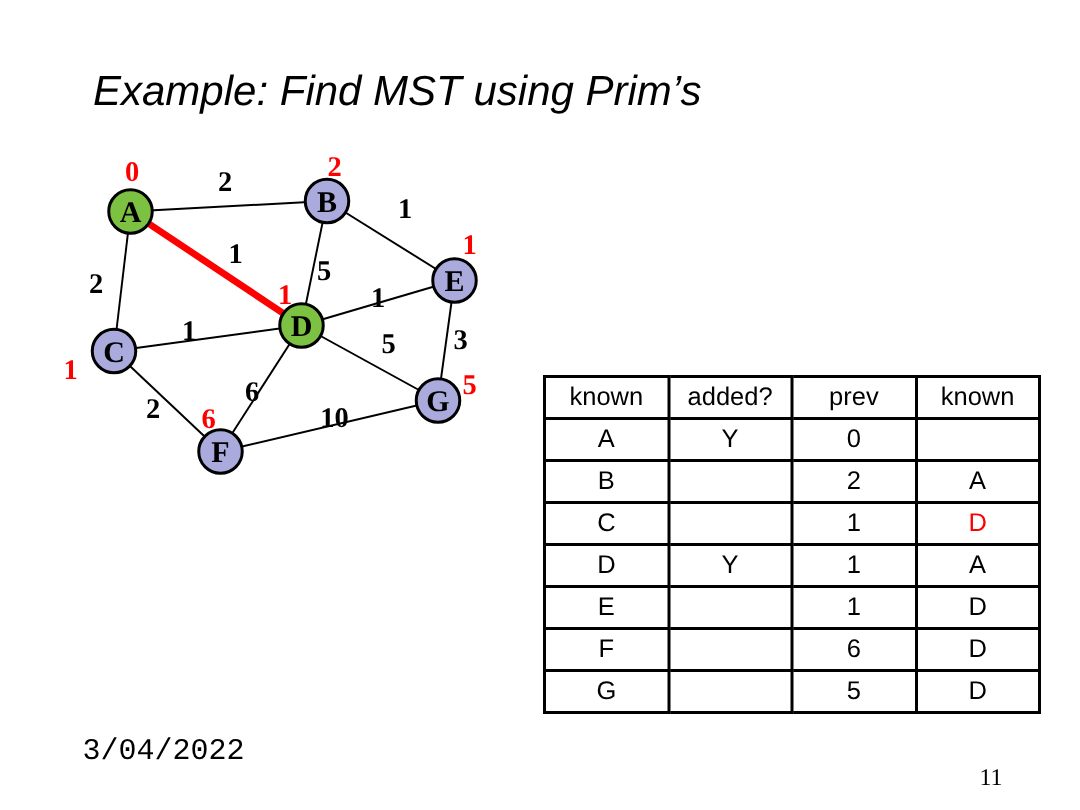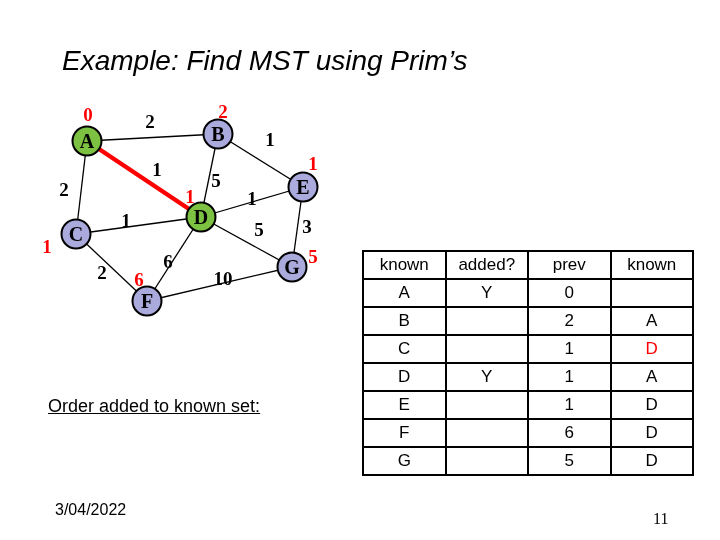--- a/index.html
+++ b/index.html
@@ -146,7 +146,6 @@
   </table>
 
   <div class="order-note">
-    <div class="heading">Order added to known set:</div>
   </div>
 
   <div class="footer-date">3/04/2022</div>

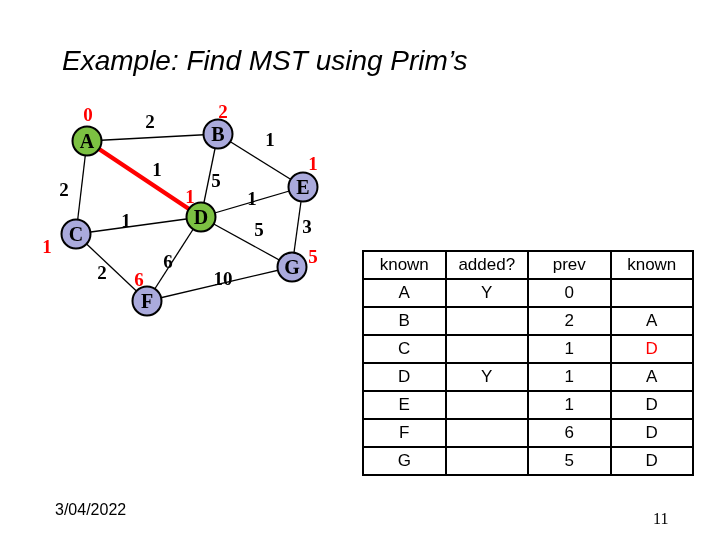--- a/index.html
+++ b/index.html
@@ -28,8 +28,8 @@
   .order-note { position:absolute; left:48px; top:395px; font-size:18px; line-height:23px; }
   .order-note .heading { text-decoration:underline; }
   .footer-date {
-    position:absolute; left:55px; top:501px;
-    font-family:Liberation Sans, sans-serif; font-size:16px;
+    position:absolute; left:55px; top:490px;
+    font-family:Liberation Mono, monospace; font-size:20px;
   }
   .footer-page {
     position:absolute; left:653px; top:510px;

